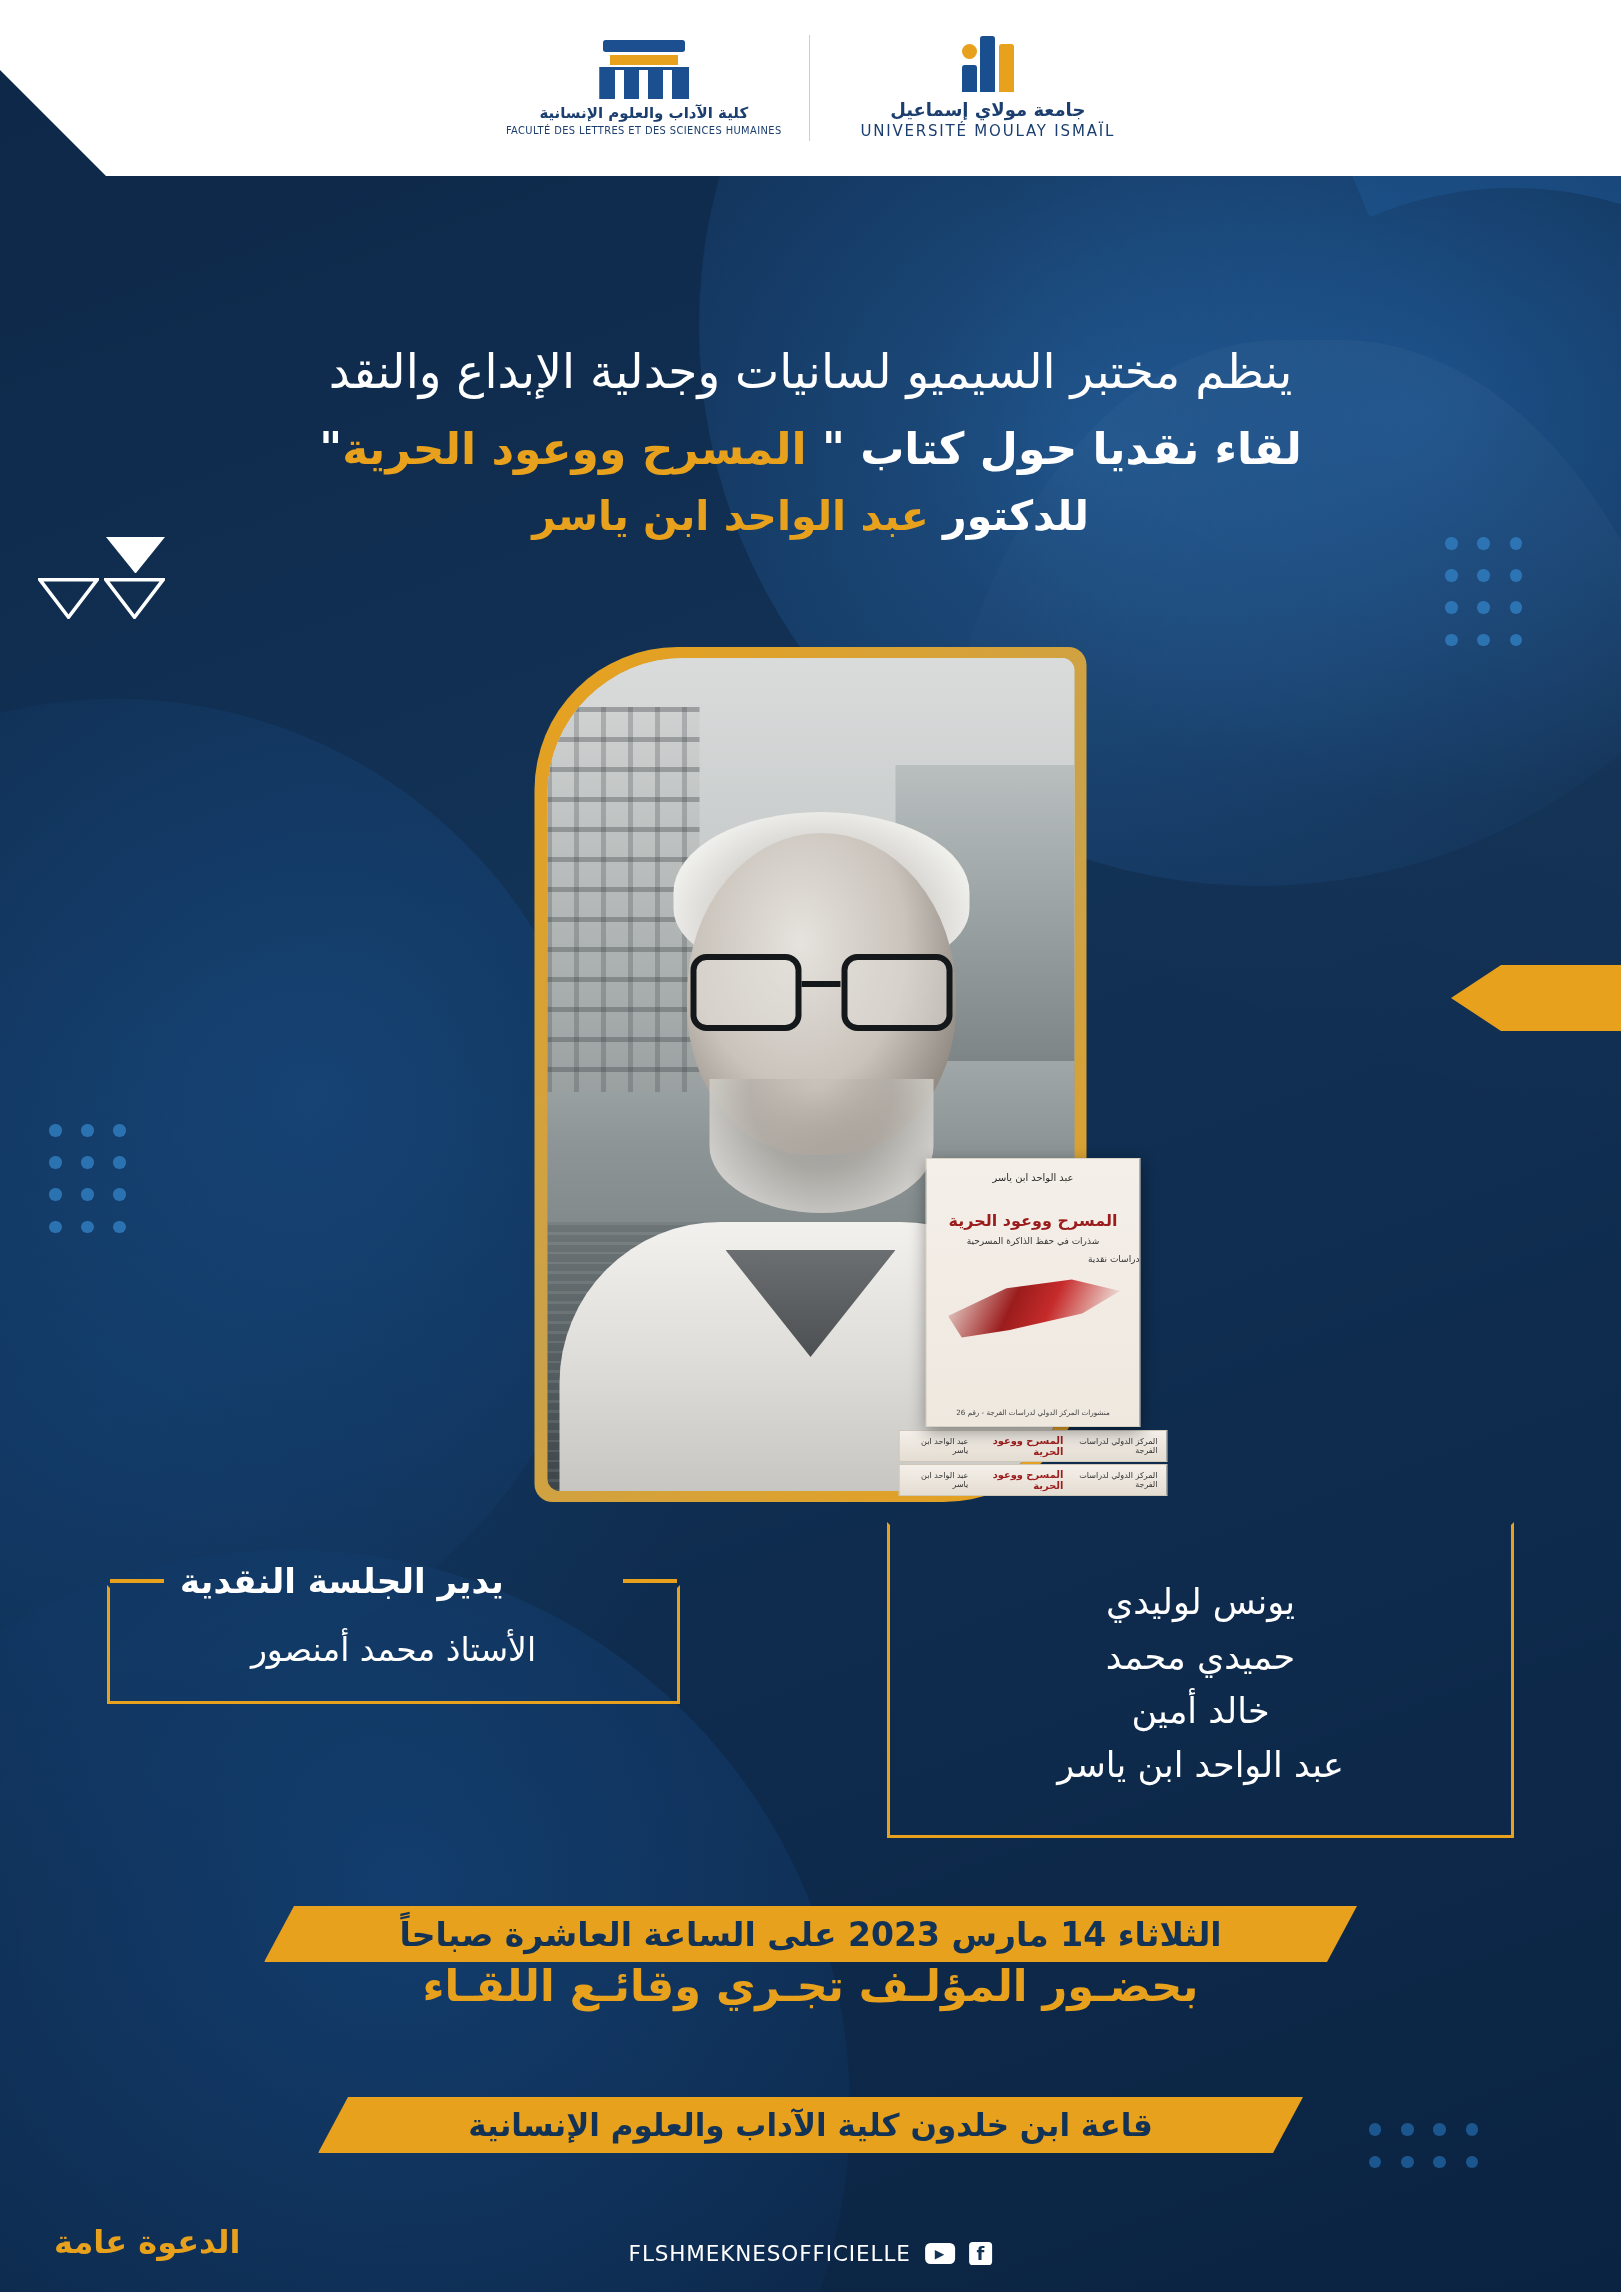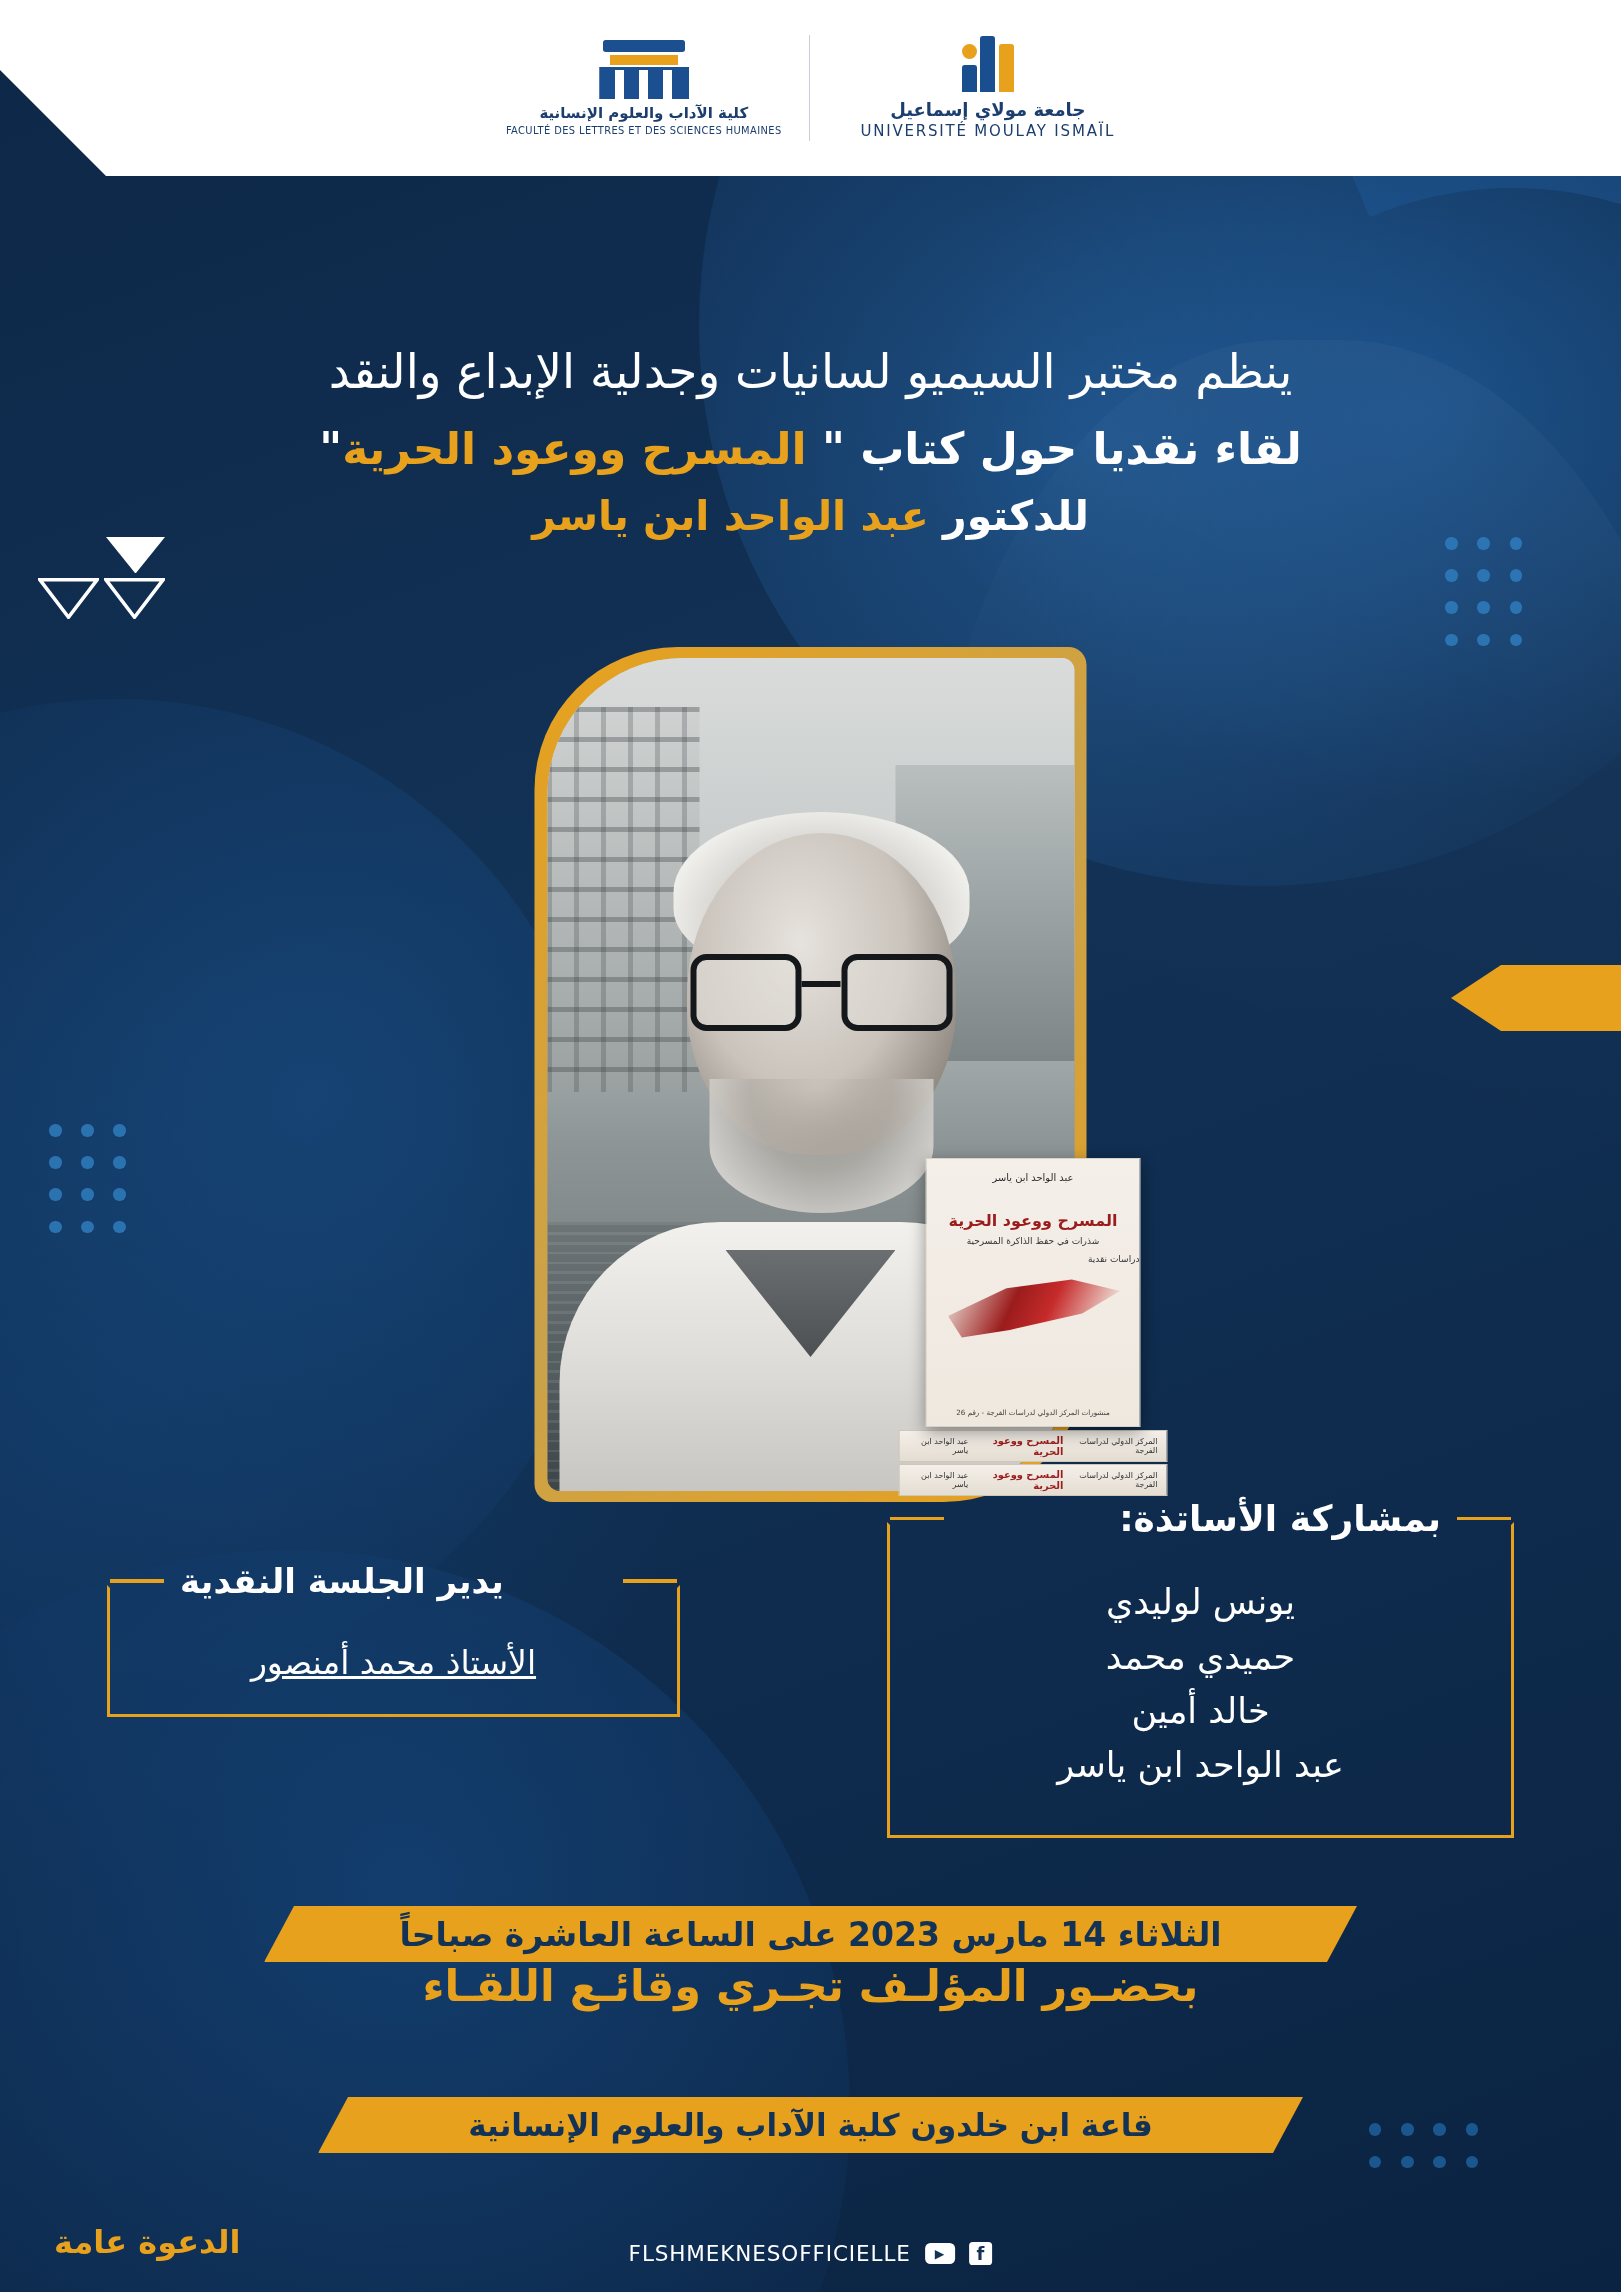--- a/index.html
+++ b/index.html
@@ -379,12 +379,6 @@
   </div>
 
   <div class="part-box">
-    <div class="part-title-wrap">
-      <div class="pt-rule"></div>
-      <div class="pt-text">بمشاركة الأساتذة:</div>
-      <div class="pt-space"></div>
-      <div class="pt-rule"></div>
-    </div>
     <div class="part-name">يونس لوليدي</div>
     <div class="part-name">حميدي محمد</div>
     <div class="part-name">خالد أمين</div>

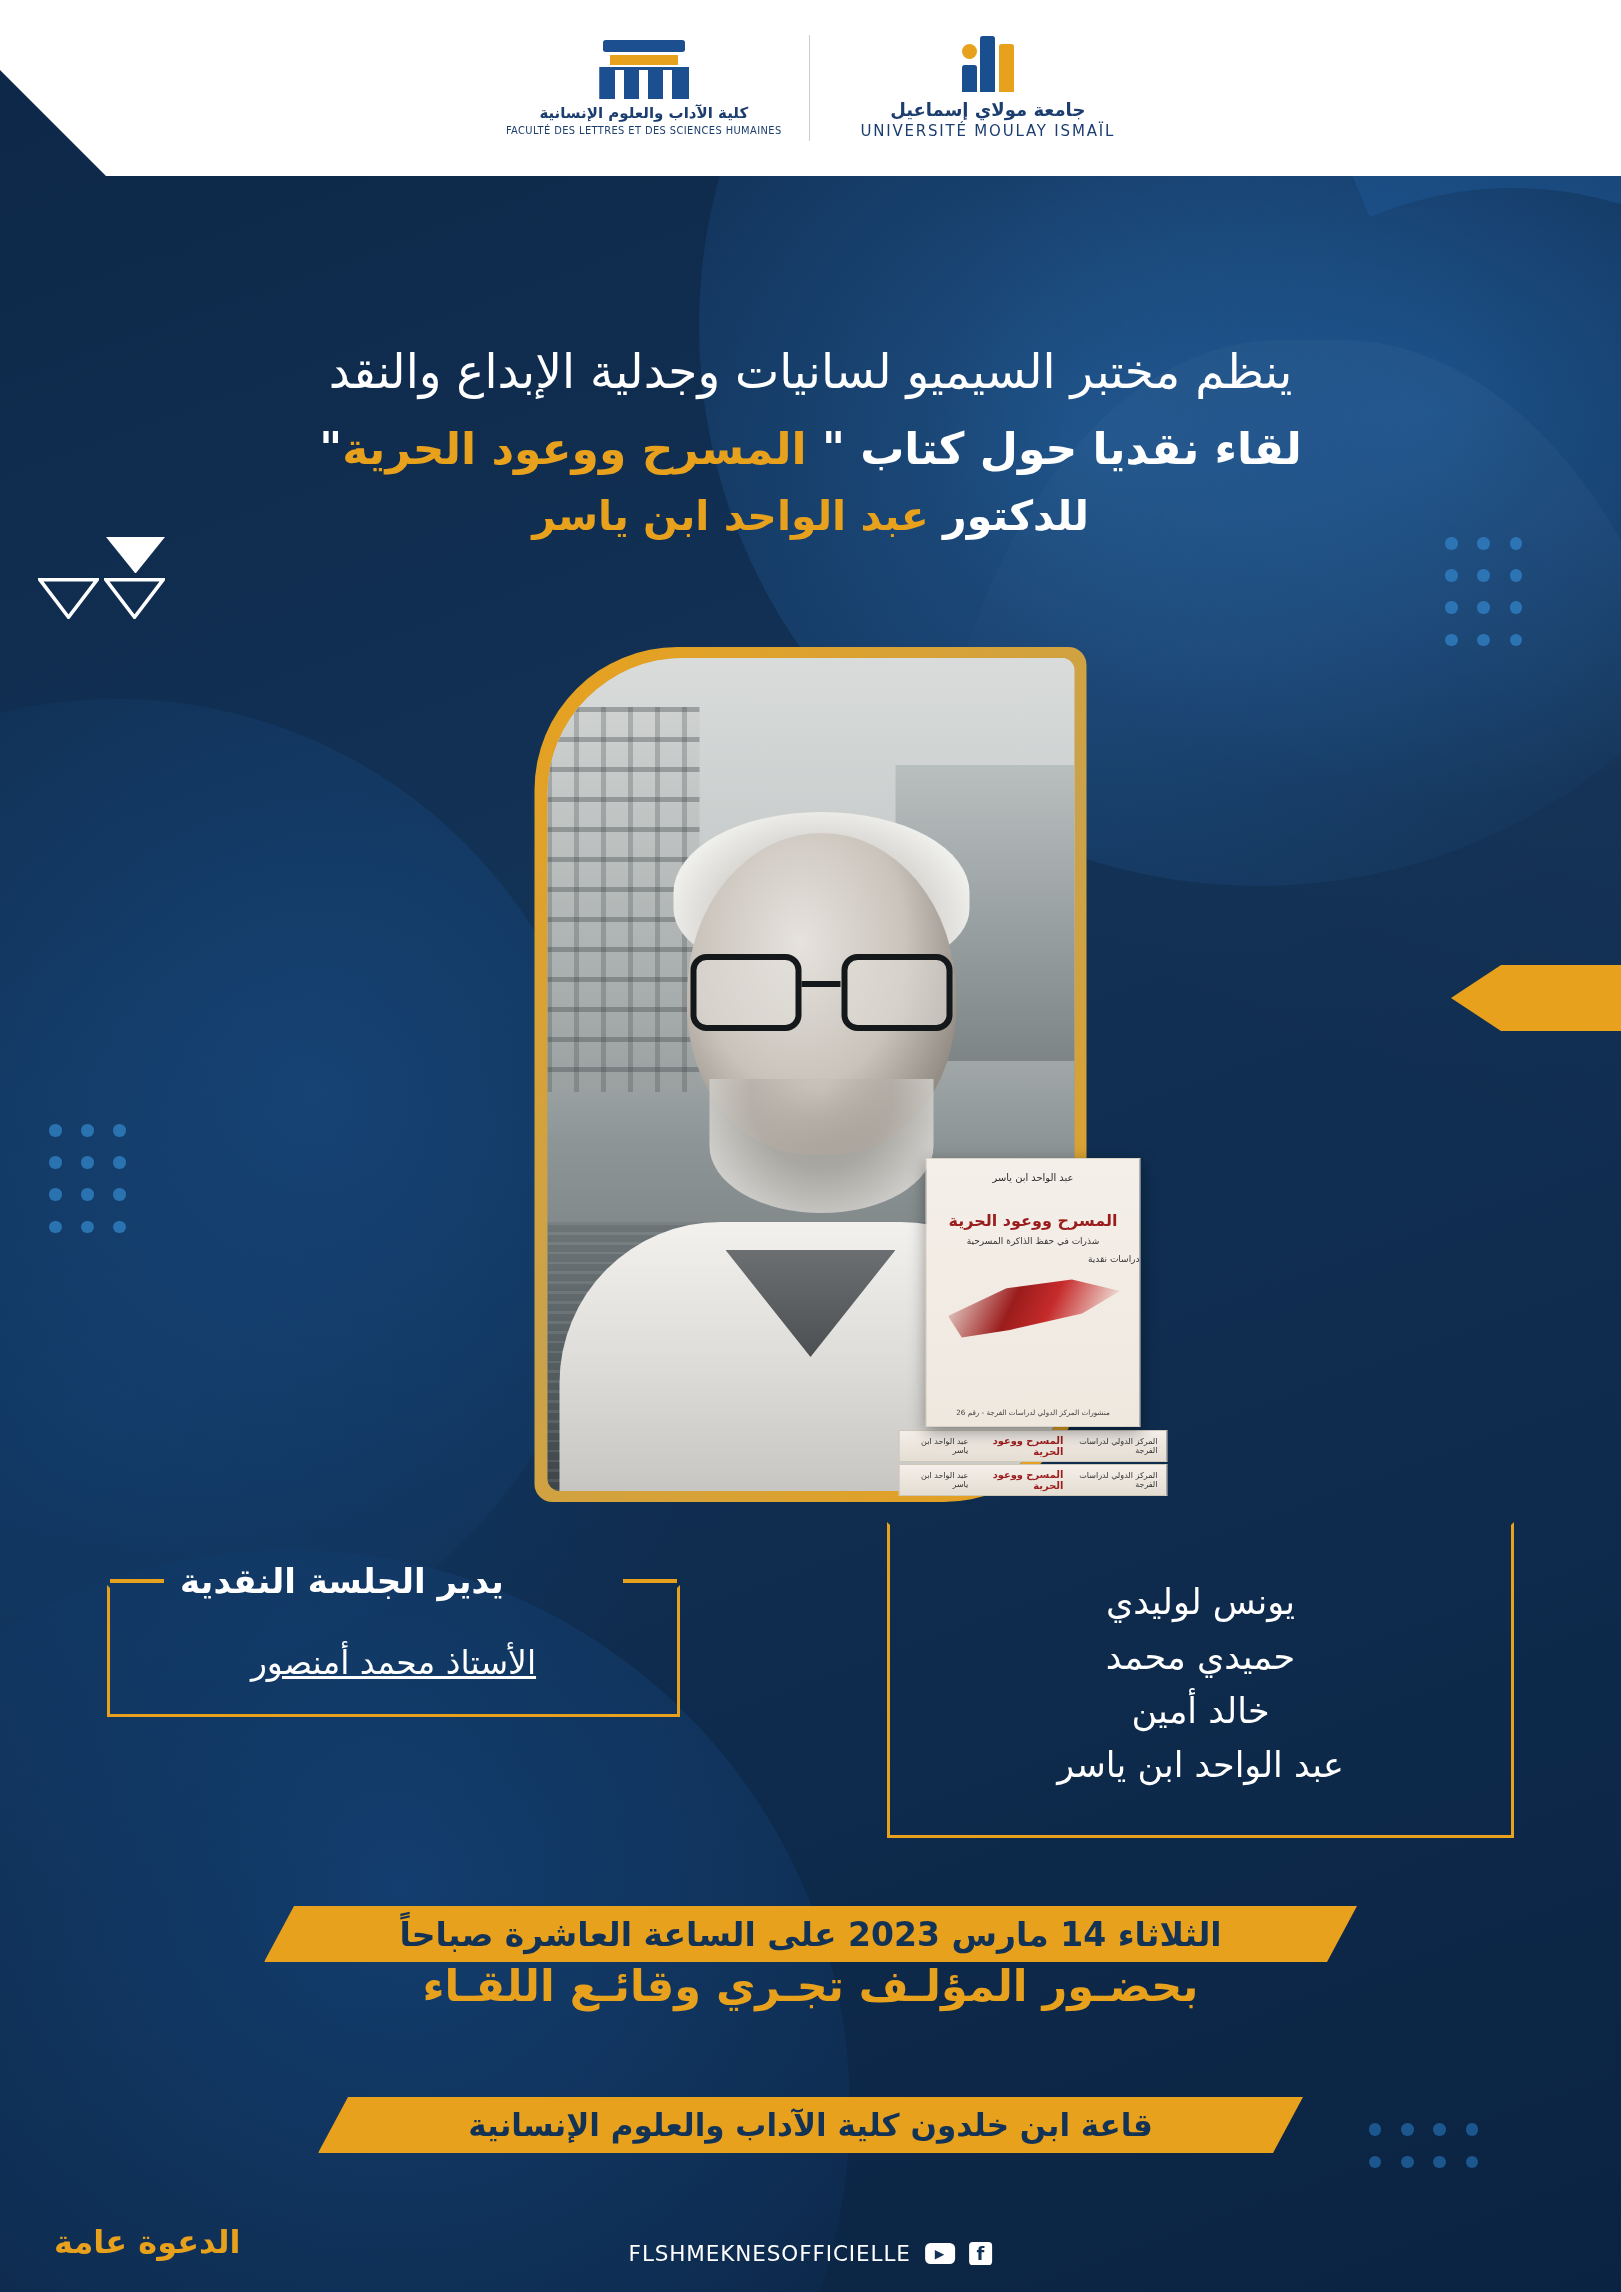--- a/index.html
+++ b/index.html
@@ -202,7 +202,7 @@
     border: 3.6px solid #e8a11c; border-top-color: transparent; text-align: center;
   }
   .mod-title-wrap { position: absolute; top: -27px; left: 0; width: 100%; display:flex; align-items:center; }
-  .mod-name { color: #ffffff; font-size: 33px; margin-top: 14px; text-decoration: underline; }
+  .mod-name { color: #ffffff; font-size: 33px; margin-top: 1px; }
 
   
   .bottom-head {

